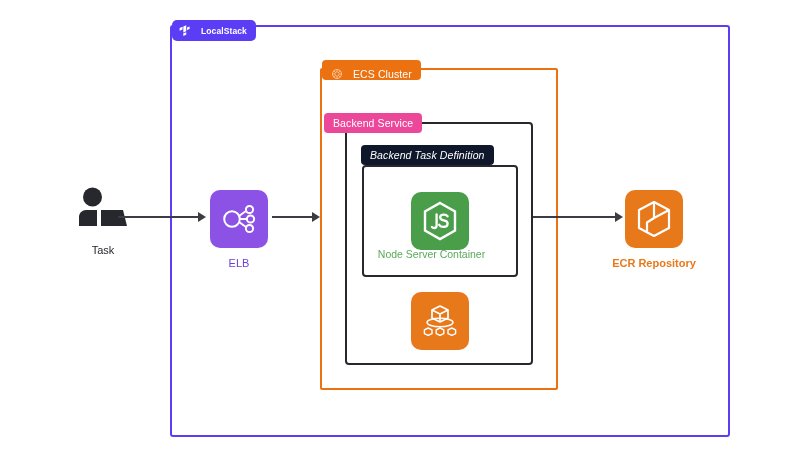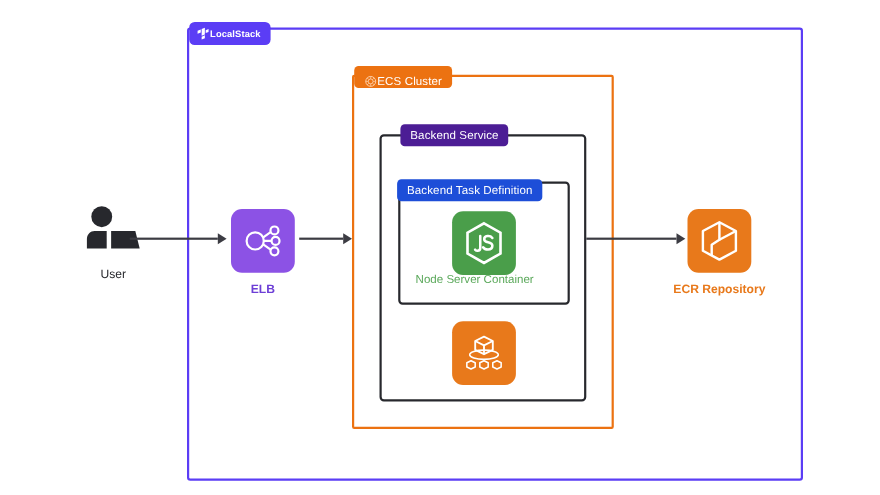--- a/index.html
+++ b/index.html
@@ -33,7 +33,7 @@
 
   
   .tab {
-    position: absolute; display: flex; align-items: center; gap: 0;
+    position: absolute; display: flex; align-items: center; gap: 10px;
     height: 20px; padding: 0 9px; border-radius: 4px;
     font-size: 10.5px; letter-spacing: .1px; white-space: nowrap;
     color: #ffffff;

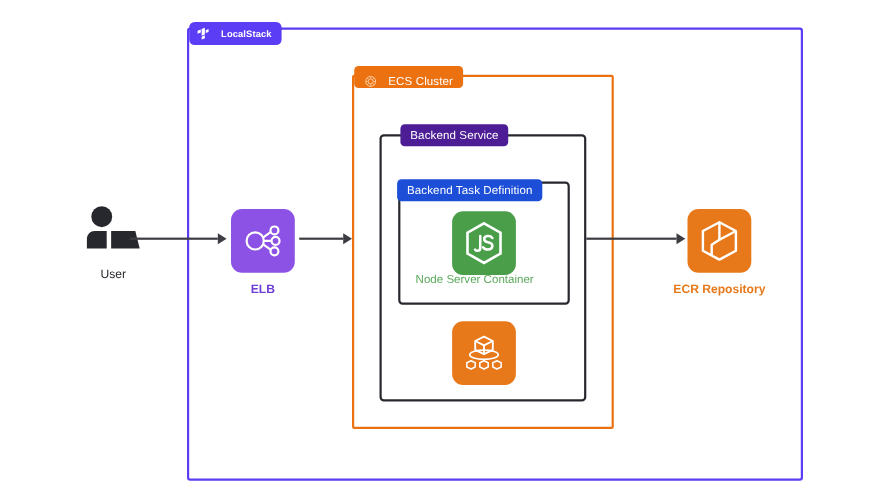--- a/index.html
+++ b/index.html
@@ -40,7 +40,7 @@
   }
   #localstack-tab { left: 172px; top: 20px; background: #5b3df5; height: 21px; padding: 0 9px 0 6px; font-size: 8.5px; font-weight: 700; border-radius: 5px; }
   #ecs-cluster-tab { left: 322px; top: 60px; background: #ec7211; align-items: flex-end; }
-  #backend-service-tab { left: 364px; top: 113px; background: #4c1d95; }
+  #backend-service-tab { left: 324px; top: 113px; background: #ec4899; }
   #task-definition-tab { left: 361px; top: 163px; background: #1d4ed8; }
 
   

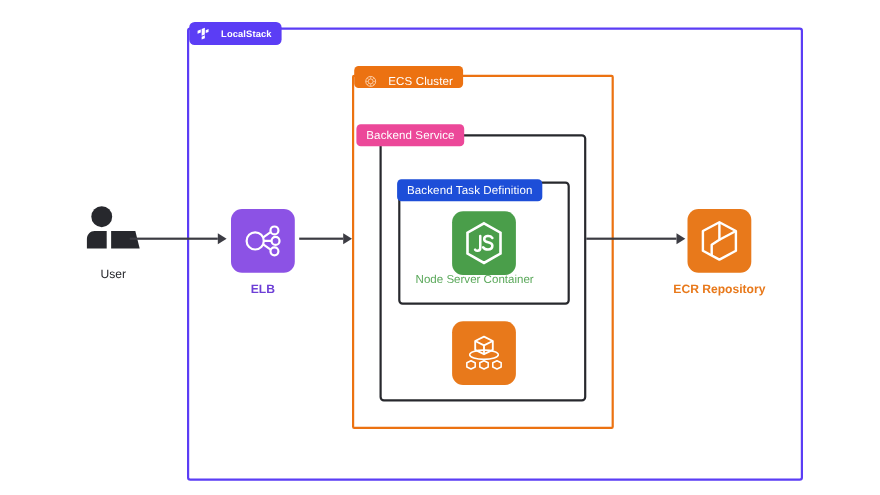--- a/index.html
+++ b/index.html
@@ -41,7 +41,7 @@
   #localstack-tab { left: 172px; top: 20px; background: #5b3df5; height: 21px; padding: 0 9px 0 6px; font-size: 8.5px; font-weight: 700; border-radius: 5px; }
   #ecs-cluster-tab { left: 322px; top: 60px; background: #ec7211; align-items: flex-end; }
   #backend-service-tab { left: 324px; top: 113px; background: #ec4899; }
-  #task-definition-tab { left: 361px; top: 163px; background: #1d4ed8; }
+  #task-definition-tab { left: 361px; top: 145px; background: #0f172a; font-style: italic; }
 
   
   .node { position: absolute; display: flex; flex-direction: column; align-items: center; }

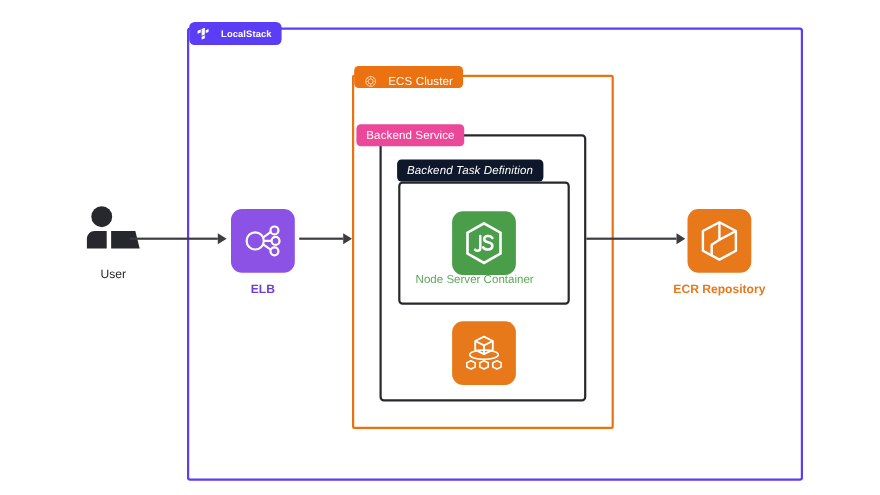--- a/index.html
+++ b/index.html
@@ -147,7 +147,7 @@
         <path d="M26 24 L48 24 L52 40 L26 40 Z" fill="#27282d"></path>
       </svg>
     </div>
-    <div class="node-label">User</div>
+    <div class="node-label">Task</div>
   </div>
 
   <div class="node" id="elb-node">

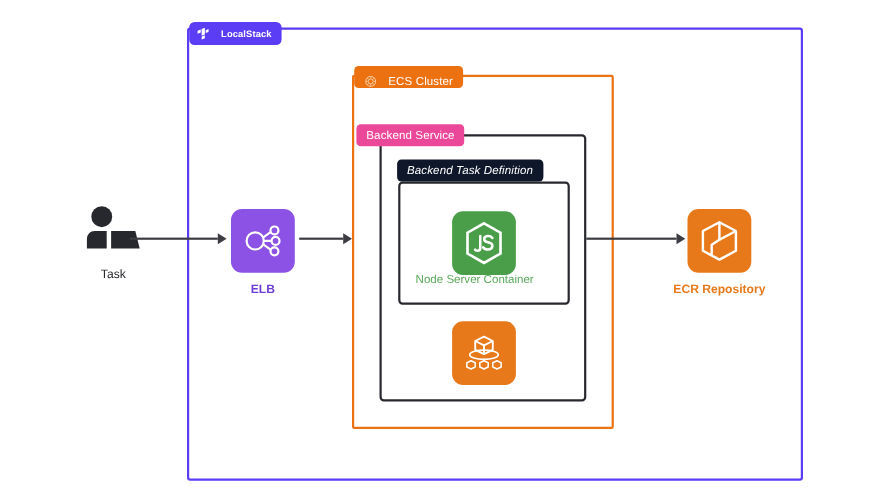--- a/index.html
+++ b/index.html
@@ -57,7 +57,7 @@
 
   #elb-node { left: 207px; top: 190px; width: 64px; }
   #elb-node .node-icon { background: #8c52e5; }
-  #elb-node .node-label { color: #6d3fd6; font-weight: 700; }
+  #elb-node .node-label { color: #6d3fd6; font-weight: 400; }
 
   #ecr-node { left: 623px; top: 190px; width: 62px; text-align: right; }
   #ecr-node .node-icon { background: #e8791b; }

